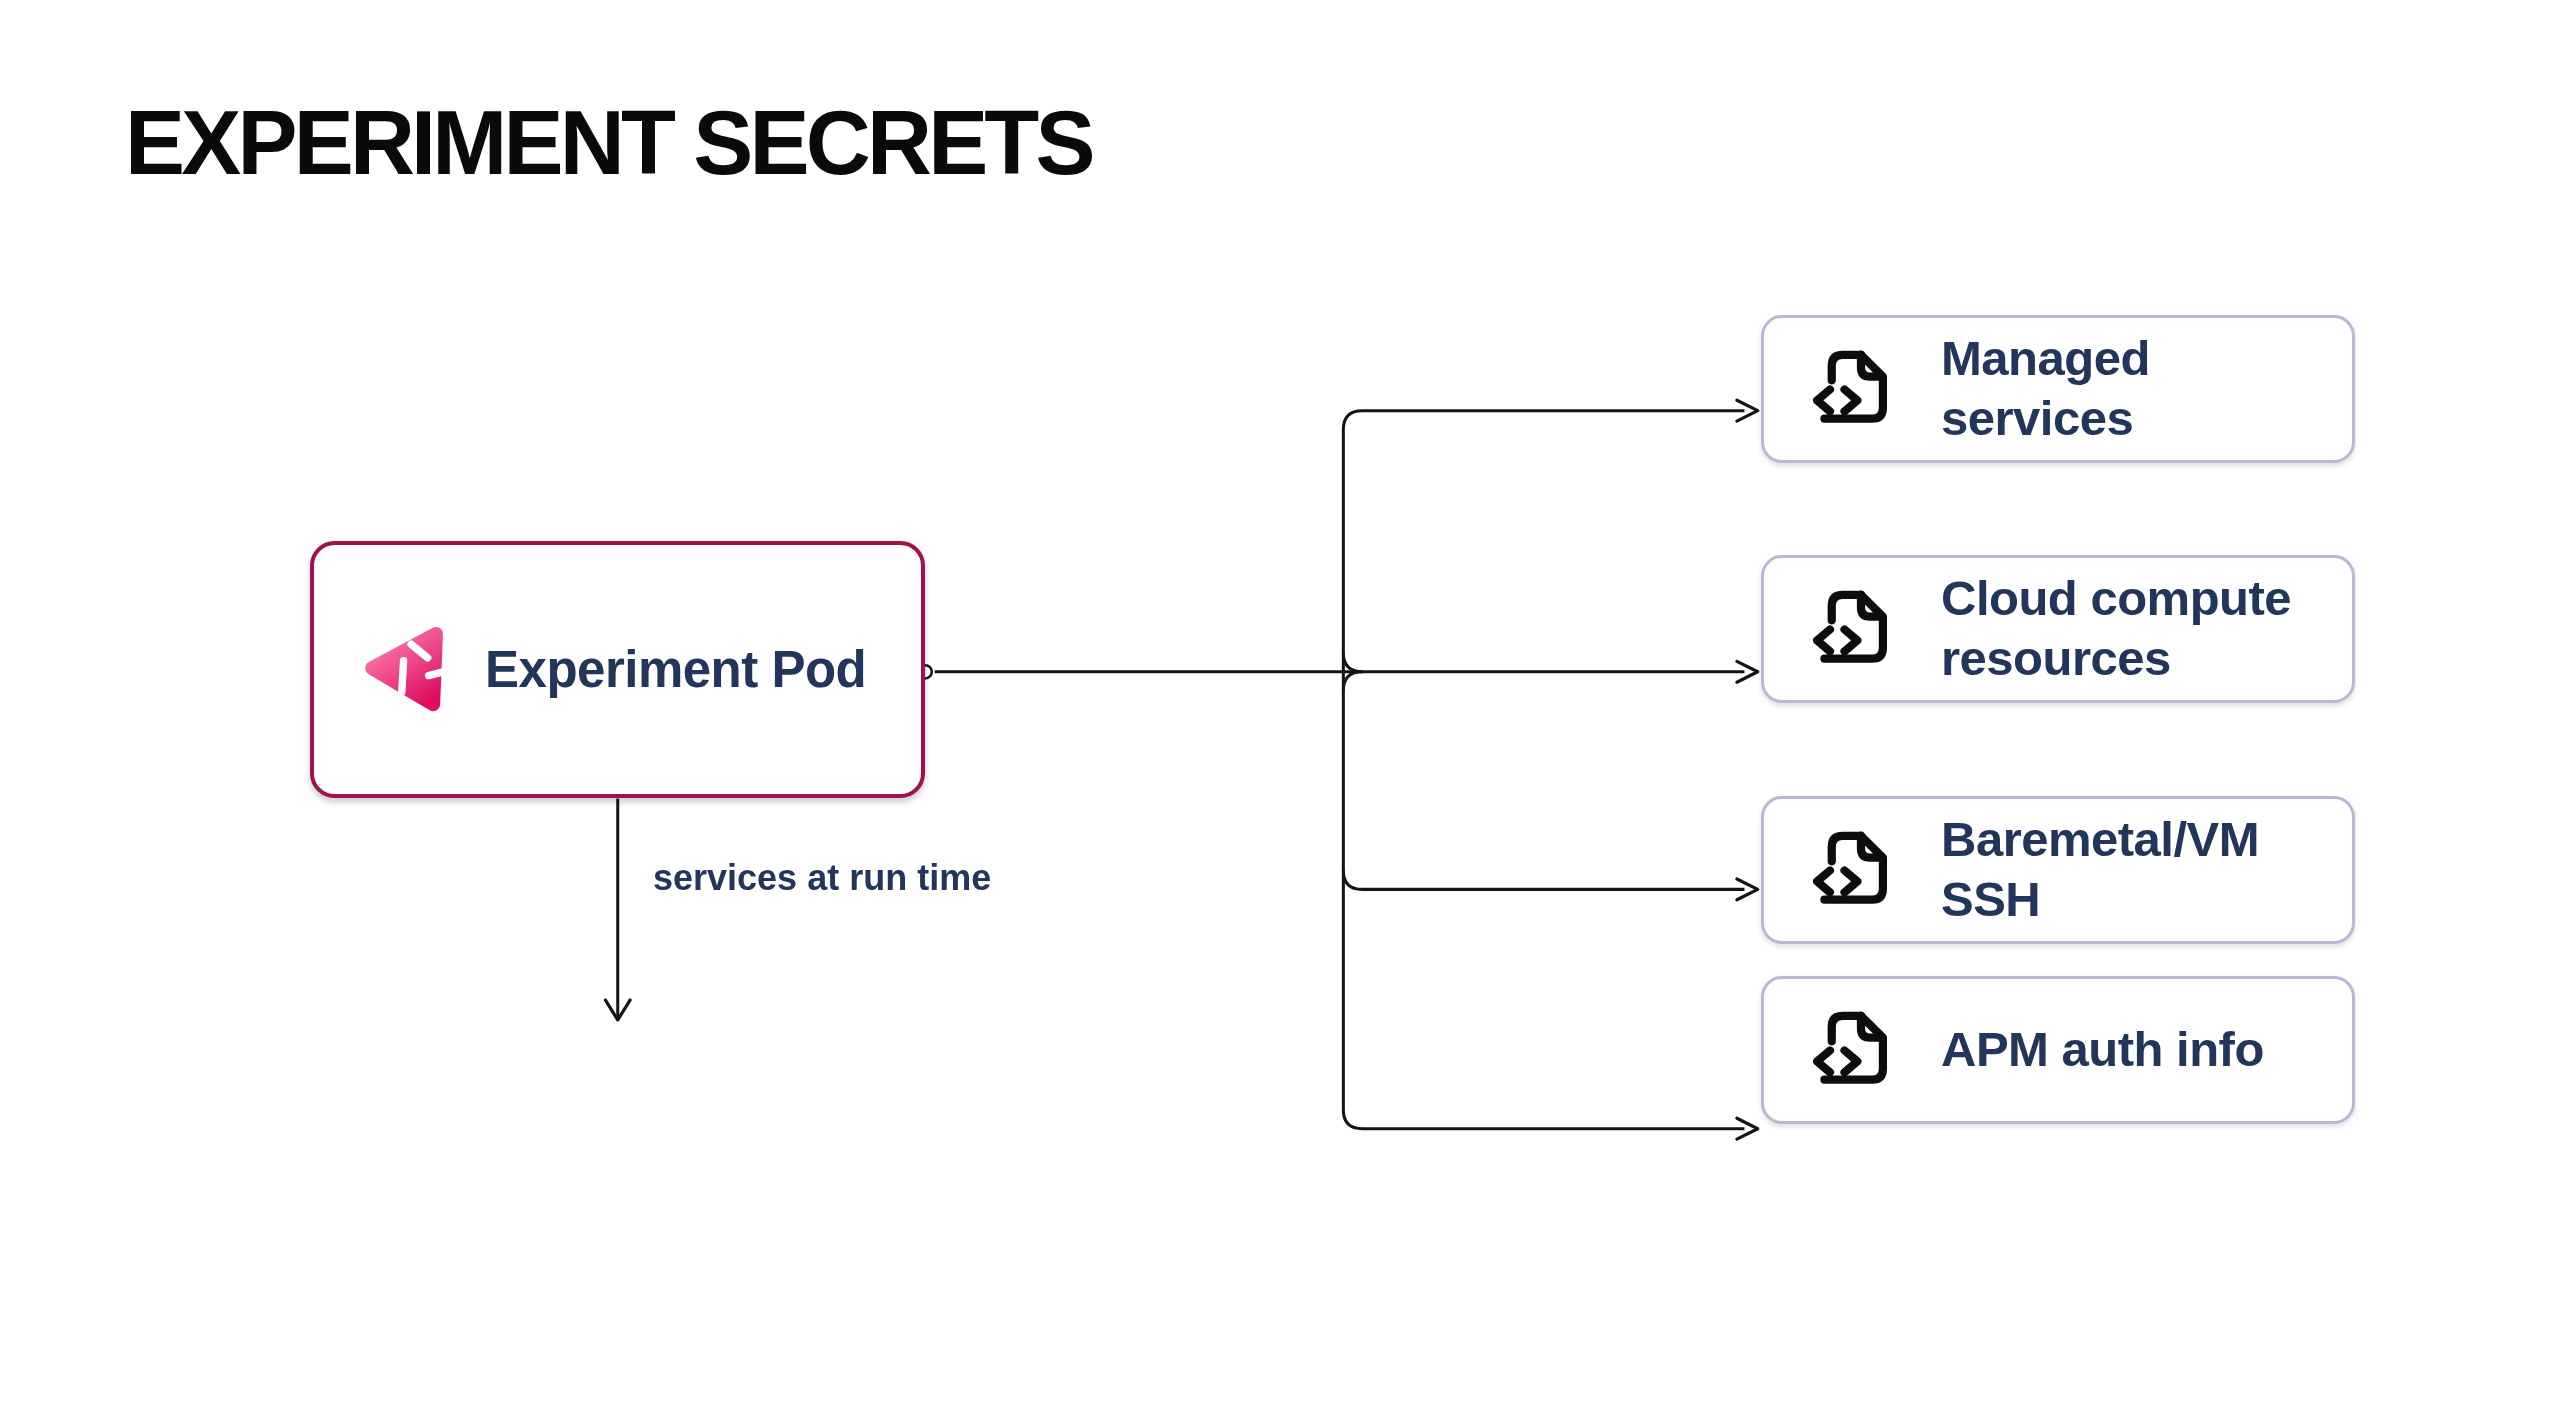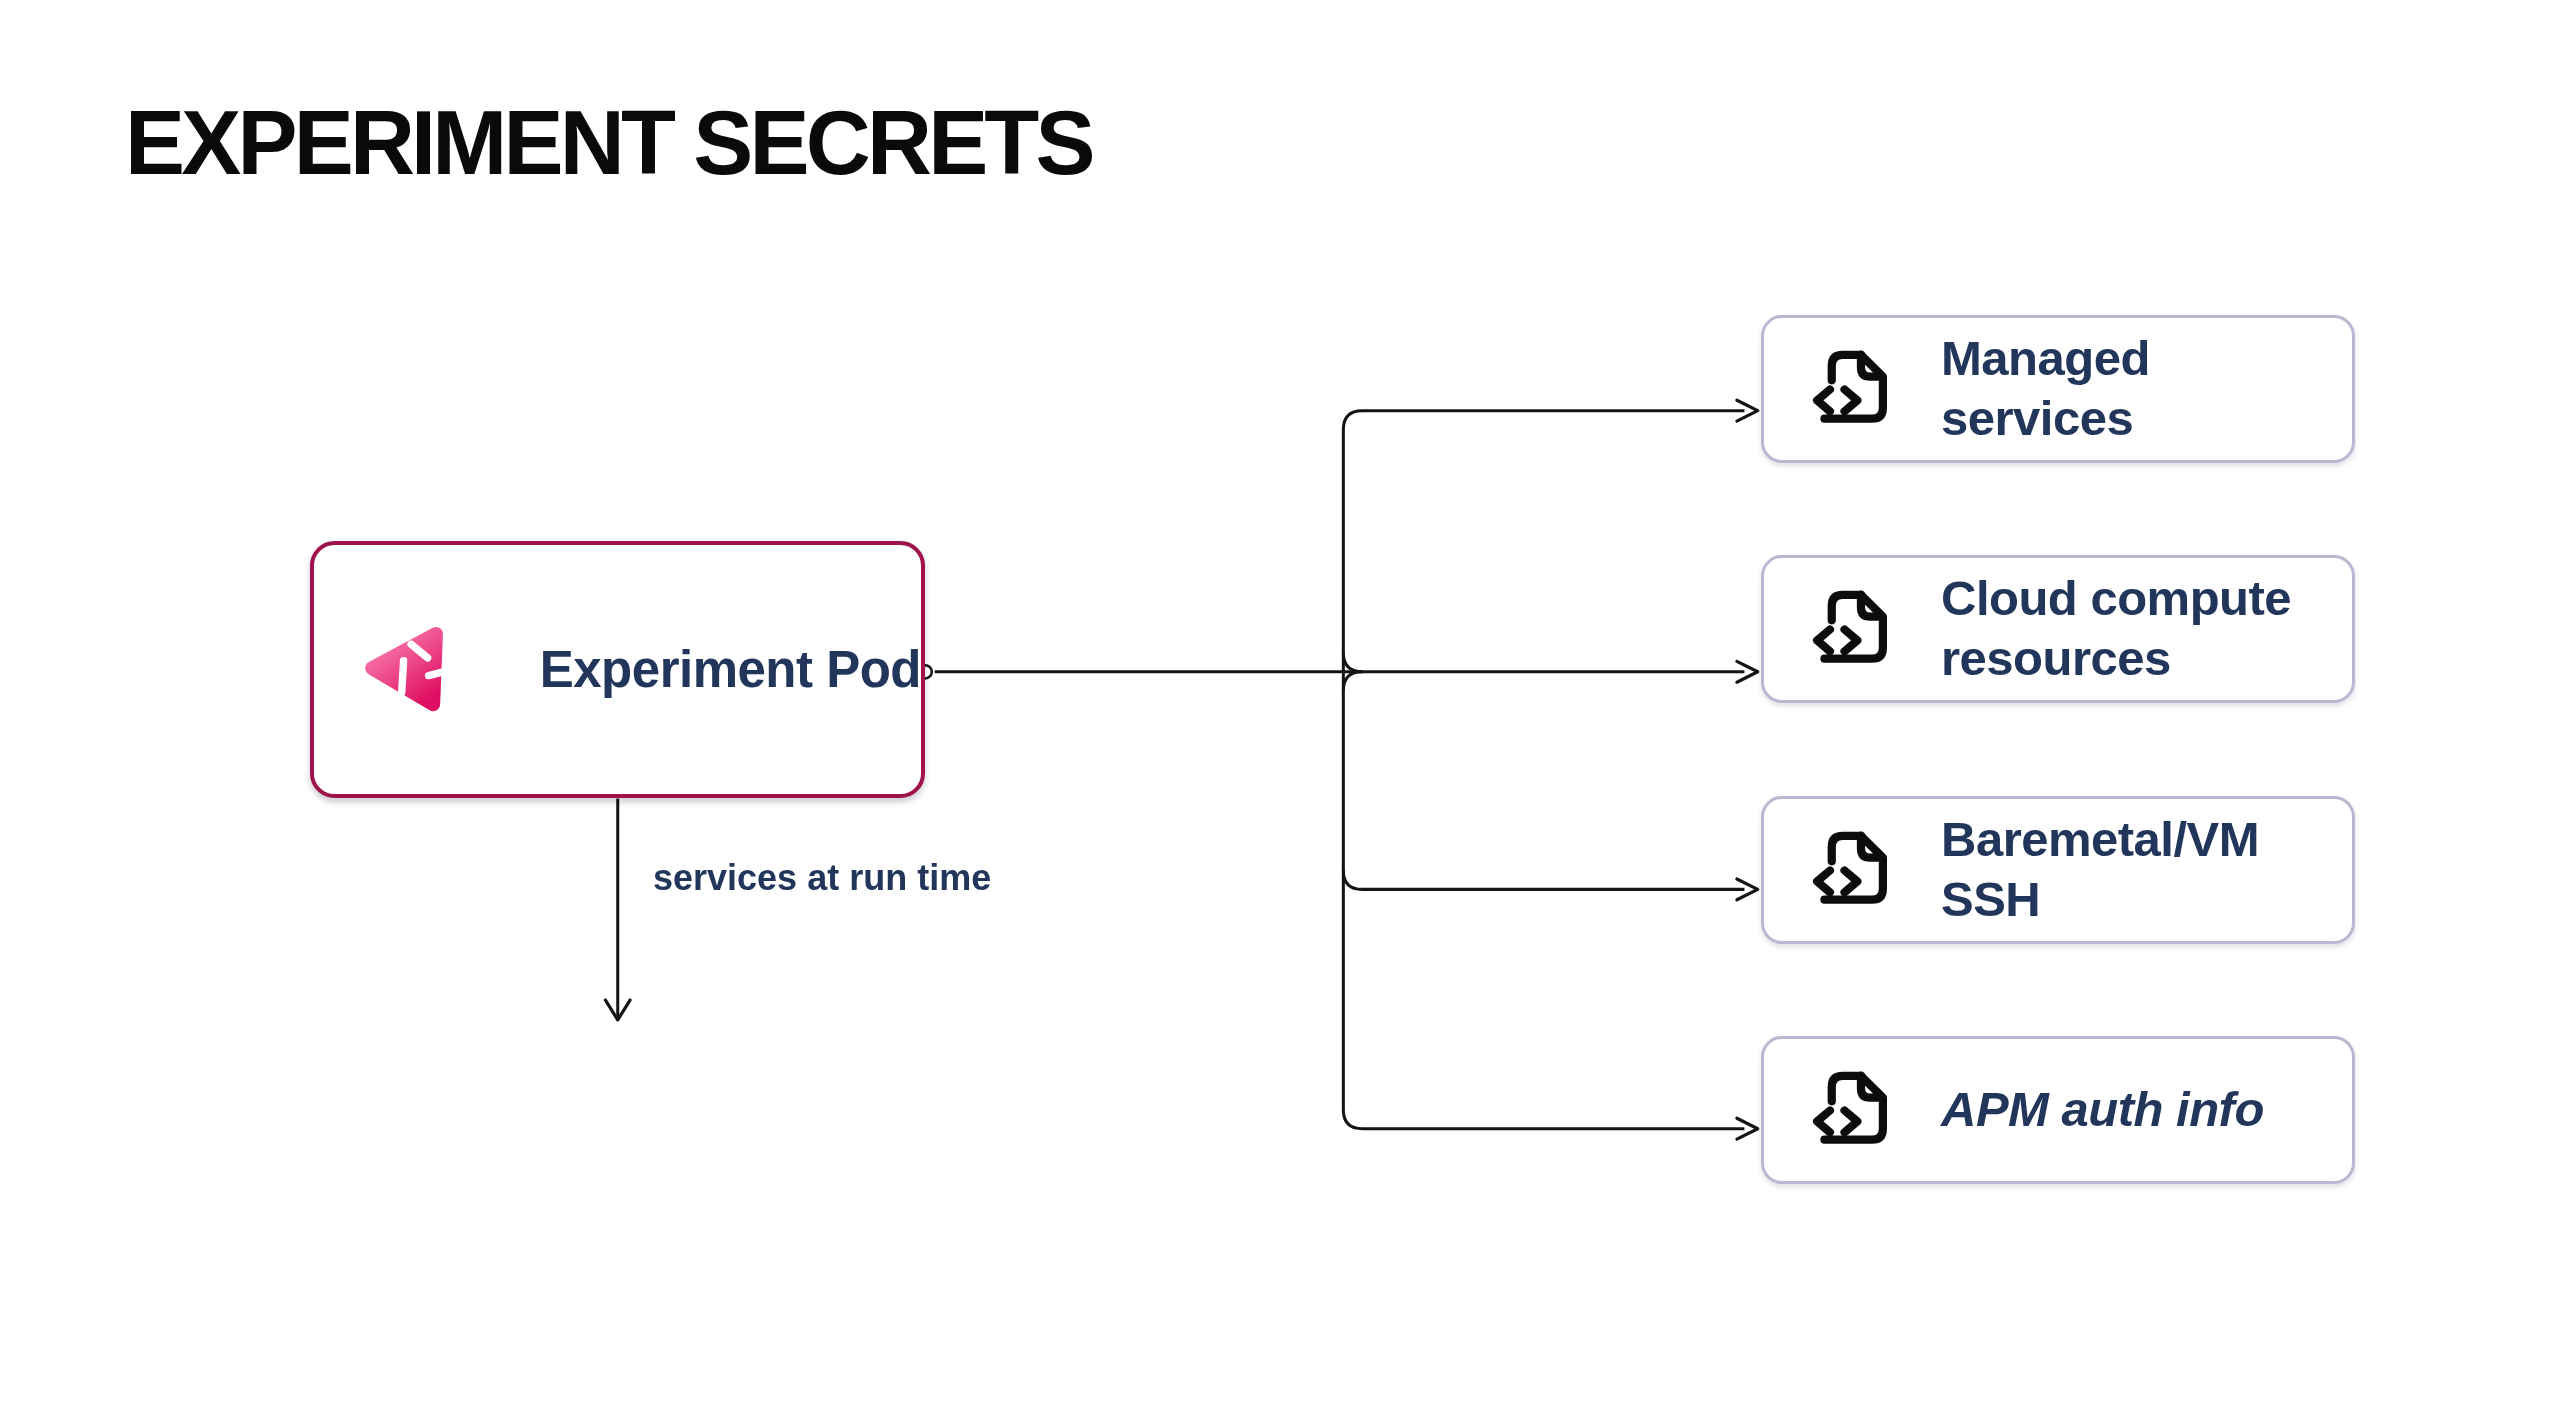--- a/index.html
+++ b/index.html
@@ -38,7 +38,6 @@
     background:#fff;border:4.7px solid var(--pod-border);border-radius:24.6px;
     display:flex;align-items:center;gap:34px;padding-left:44px;
     box-shadow:0 3.8px 6.6px rgba(20,20,50,0.22);
-    justify-content:space-between;
   }
   .pod-label{
     font-size:51px;font-weight:bold;color:var(--text-navy);

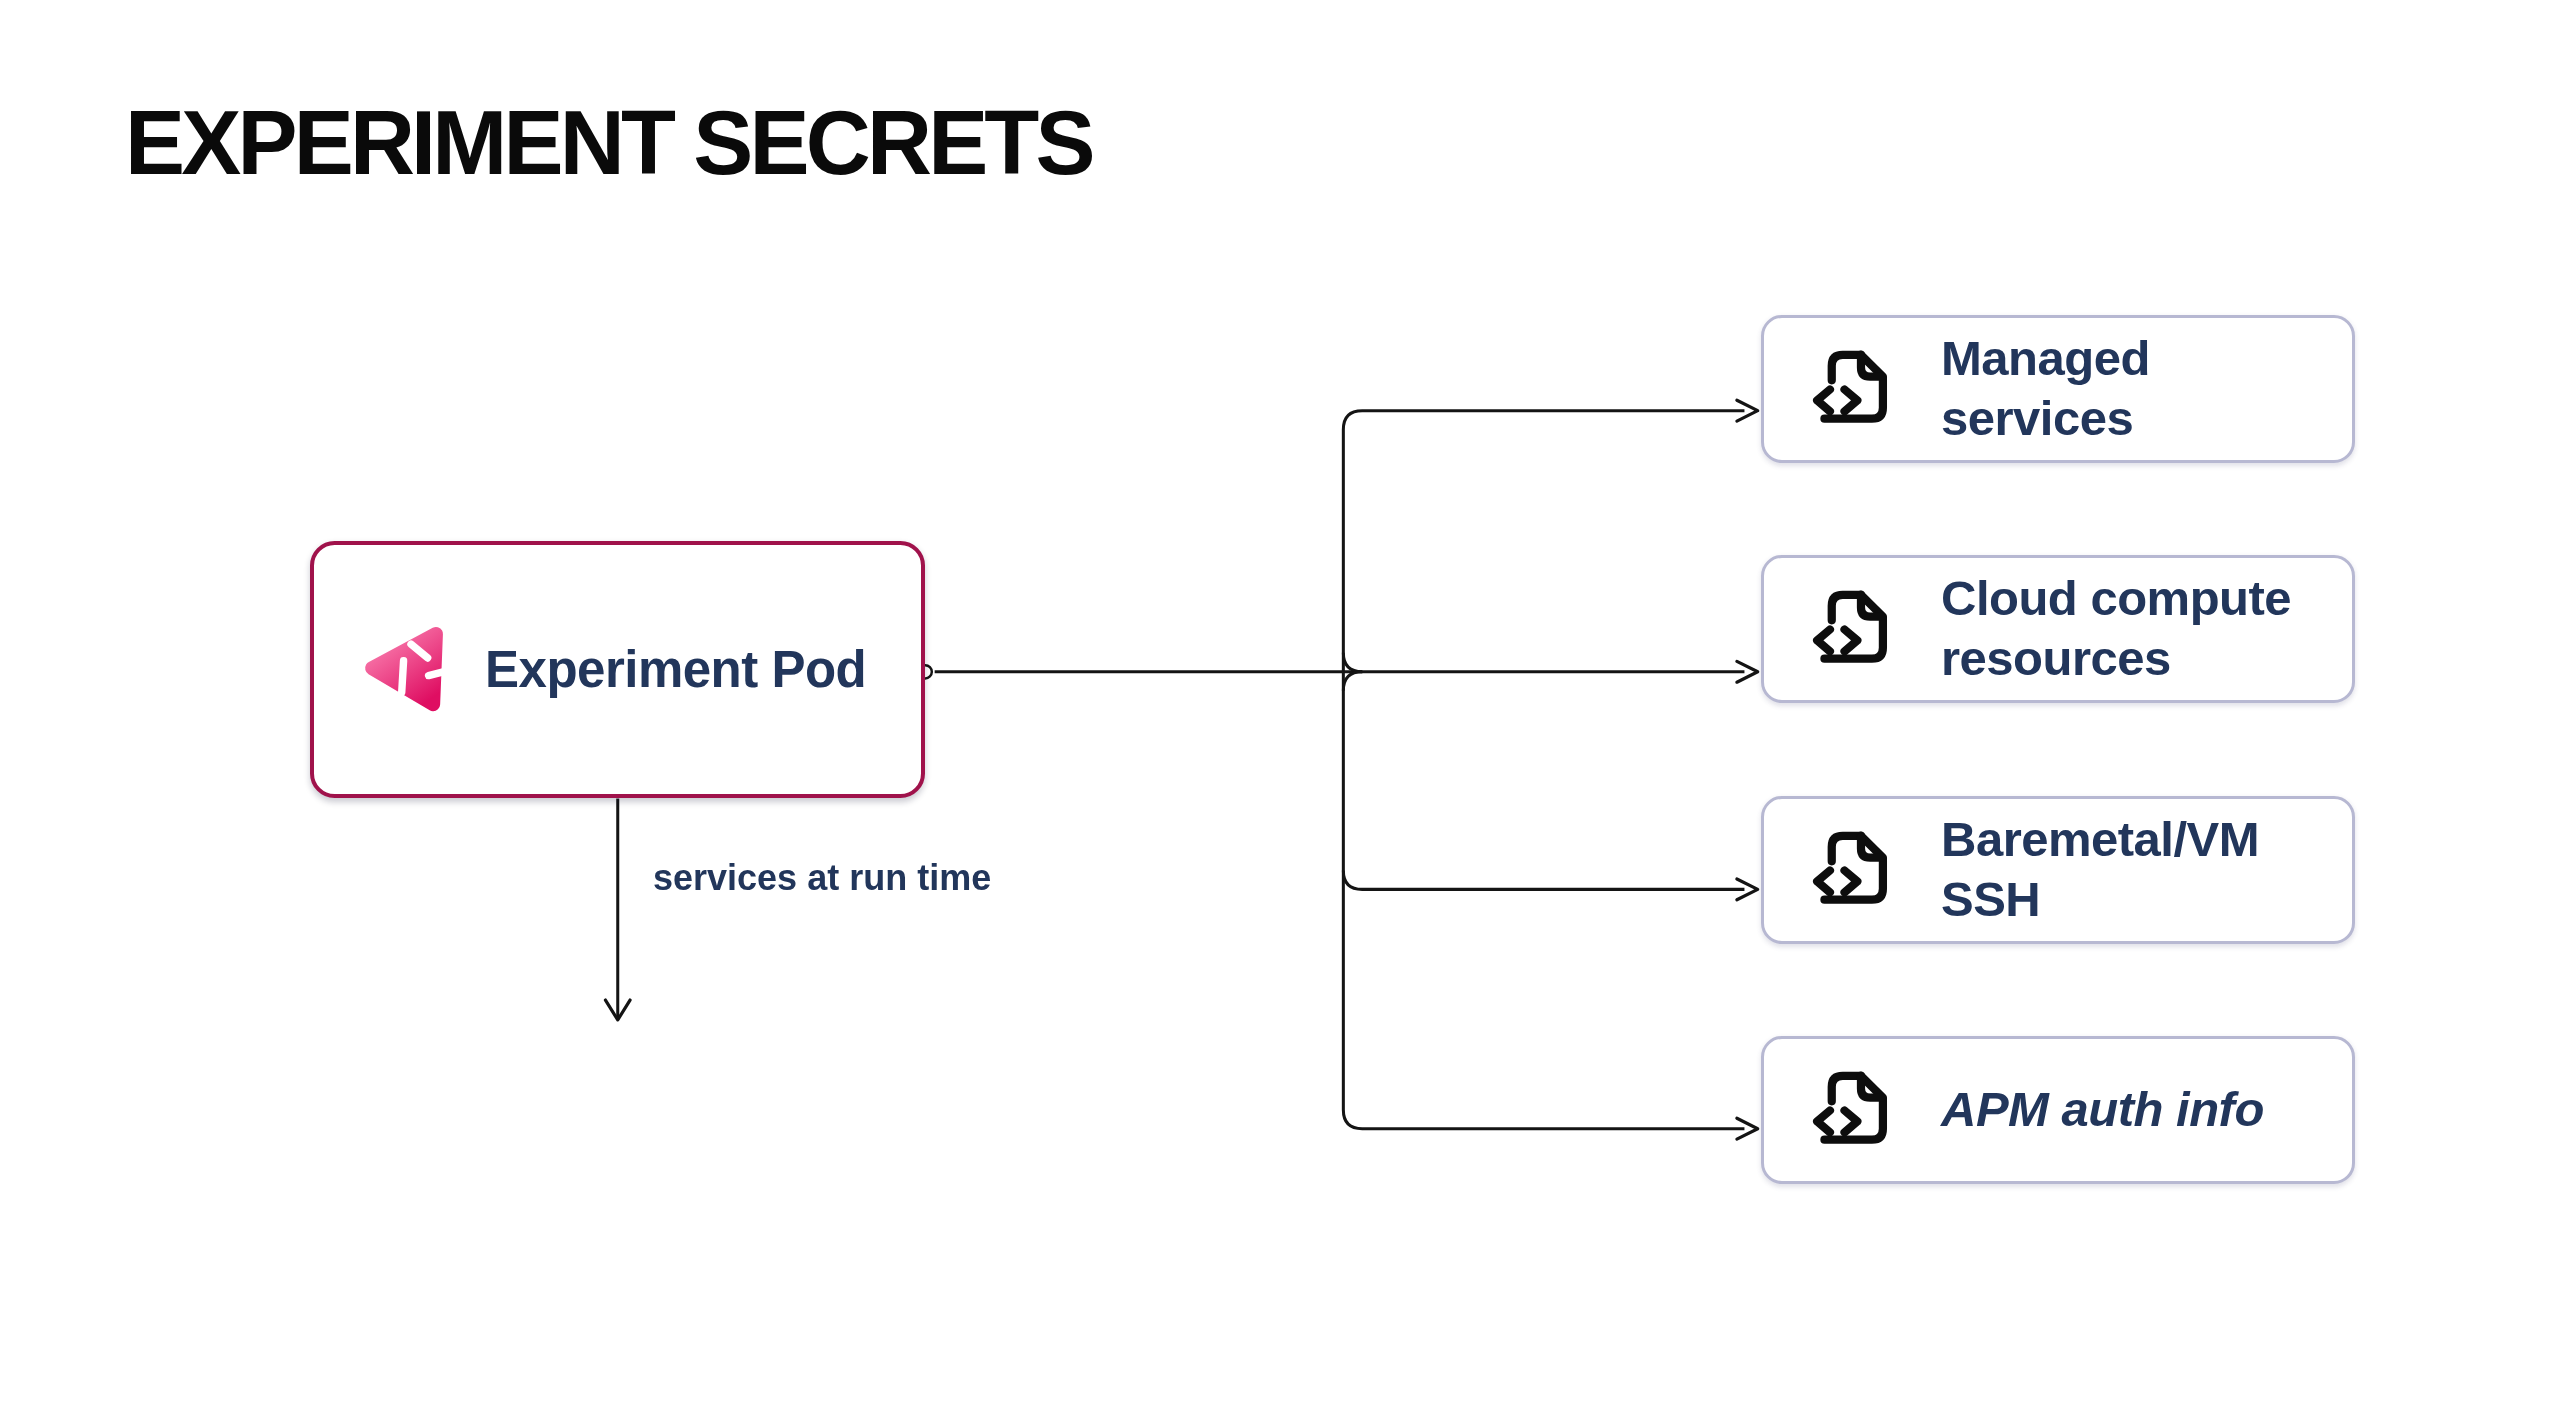--- a/index.html
+++ b/index.html
@@ -60,7 +60,7 @@
   .target-box.t0{top:315px;}
   .target-box.t1{top:555px;}
   .target-box.t2{top:796px;}
-  .target-box.t3{top:1036px;font-style:italic;}
+  .target-box.t3{top:976px;}
   .target-label{
     font-size:49px;font-weight:bold;color:var(--text-navy);
     line-height:1.22;max-width:407px;letter-spacing:-0.5px;

